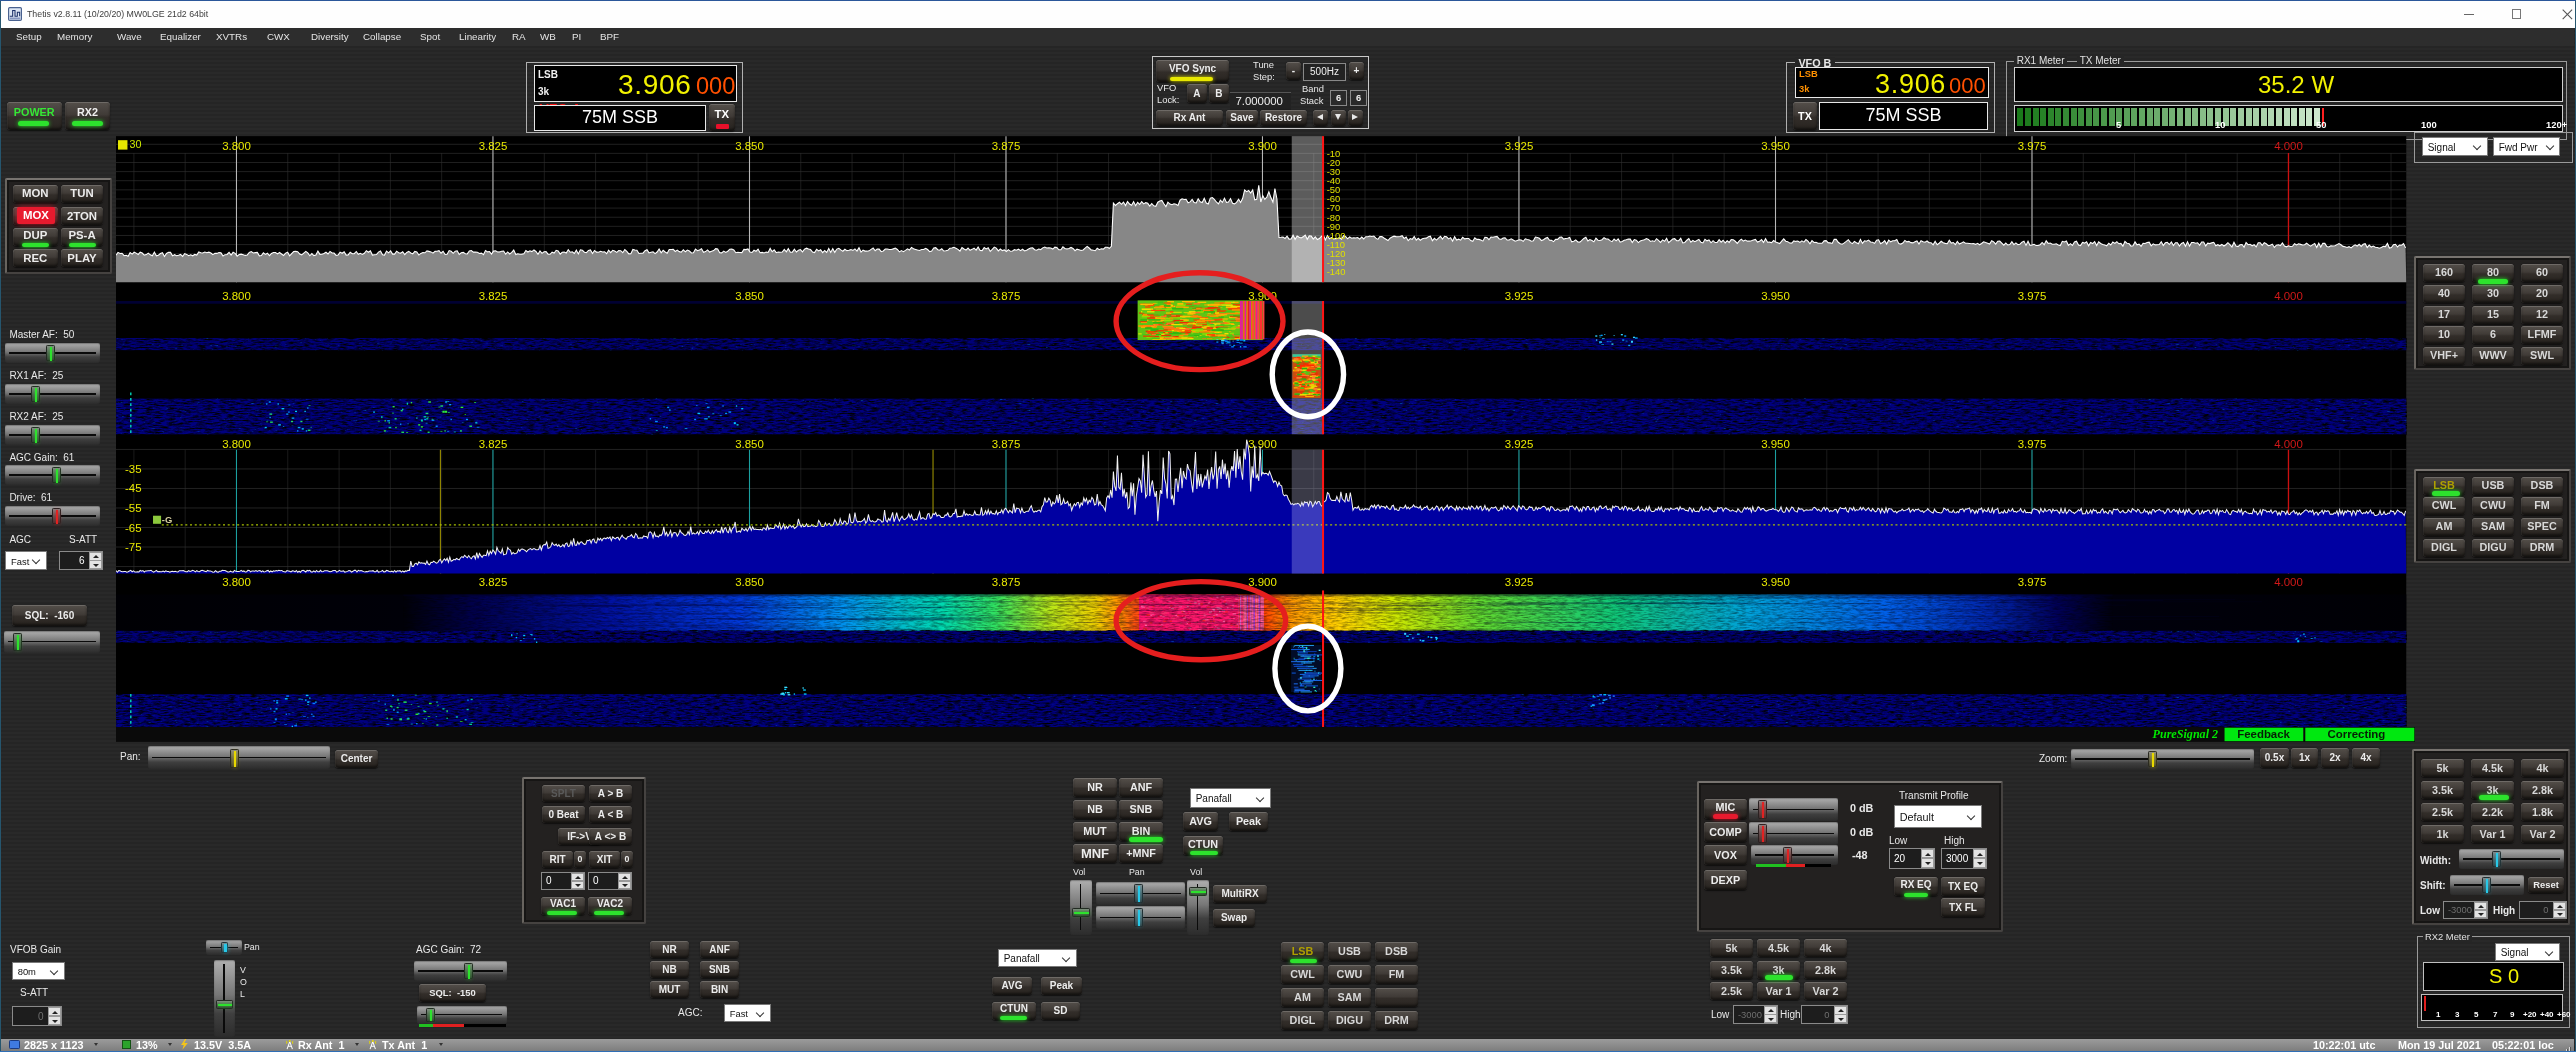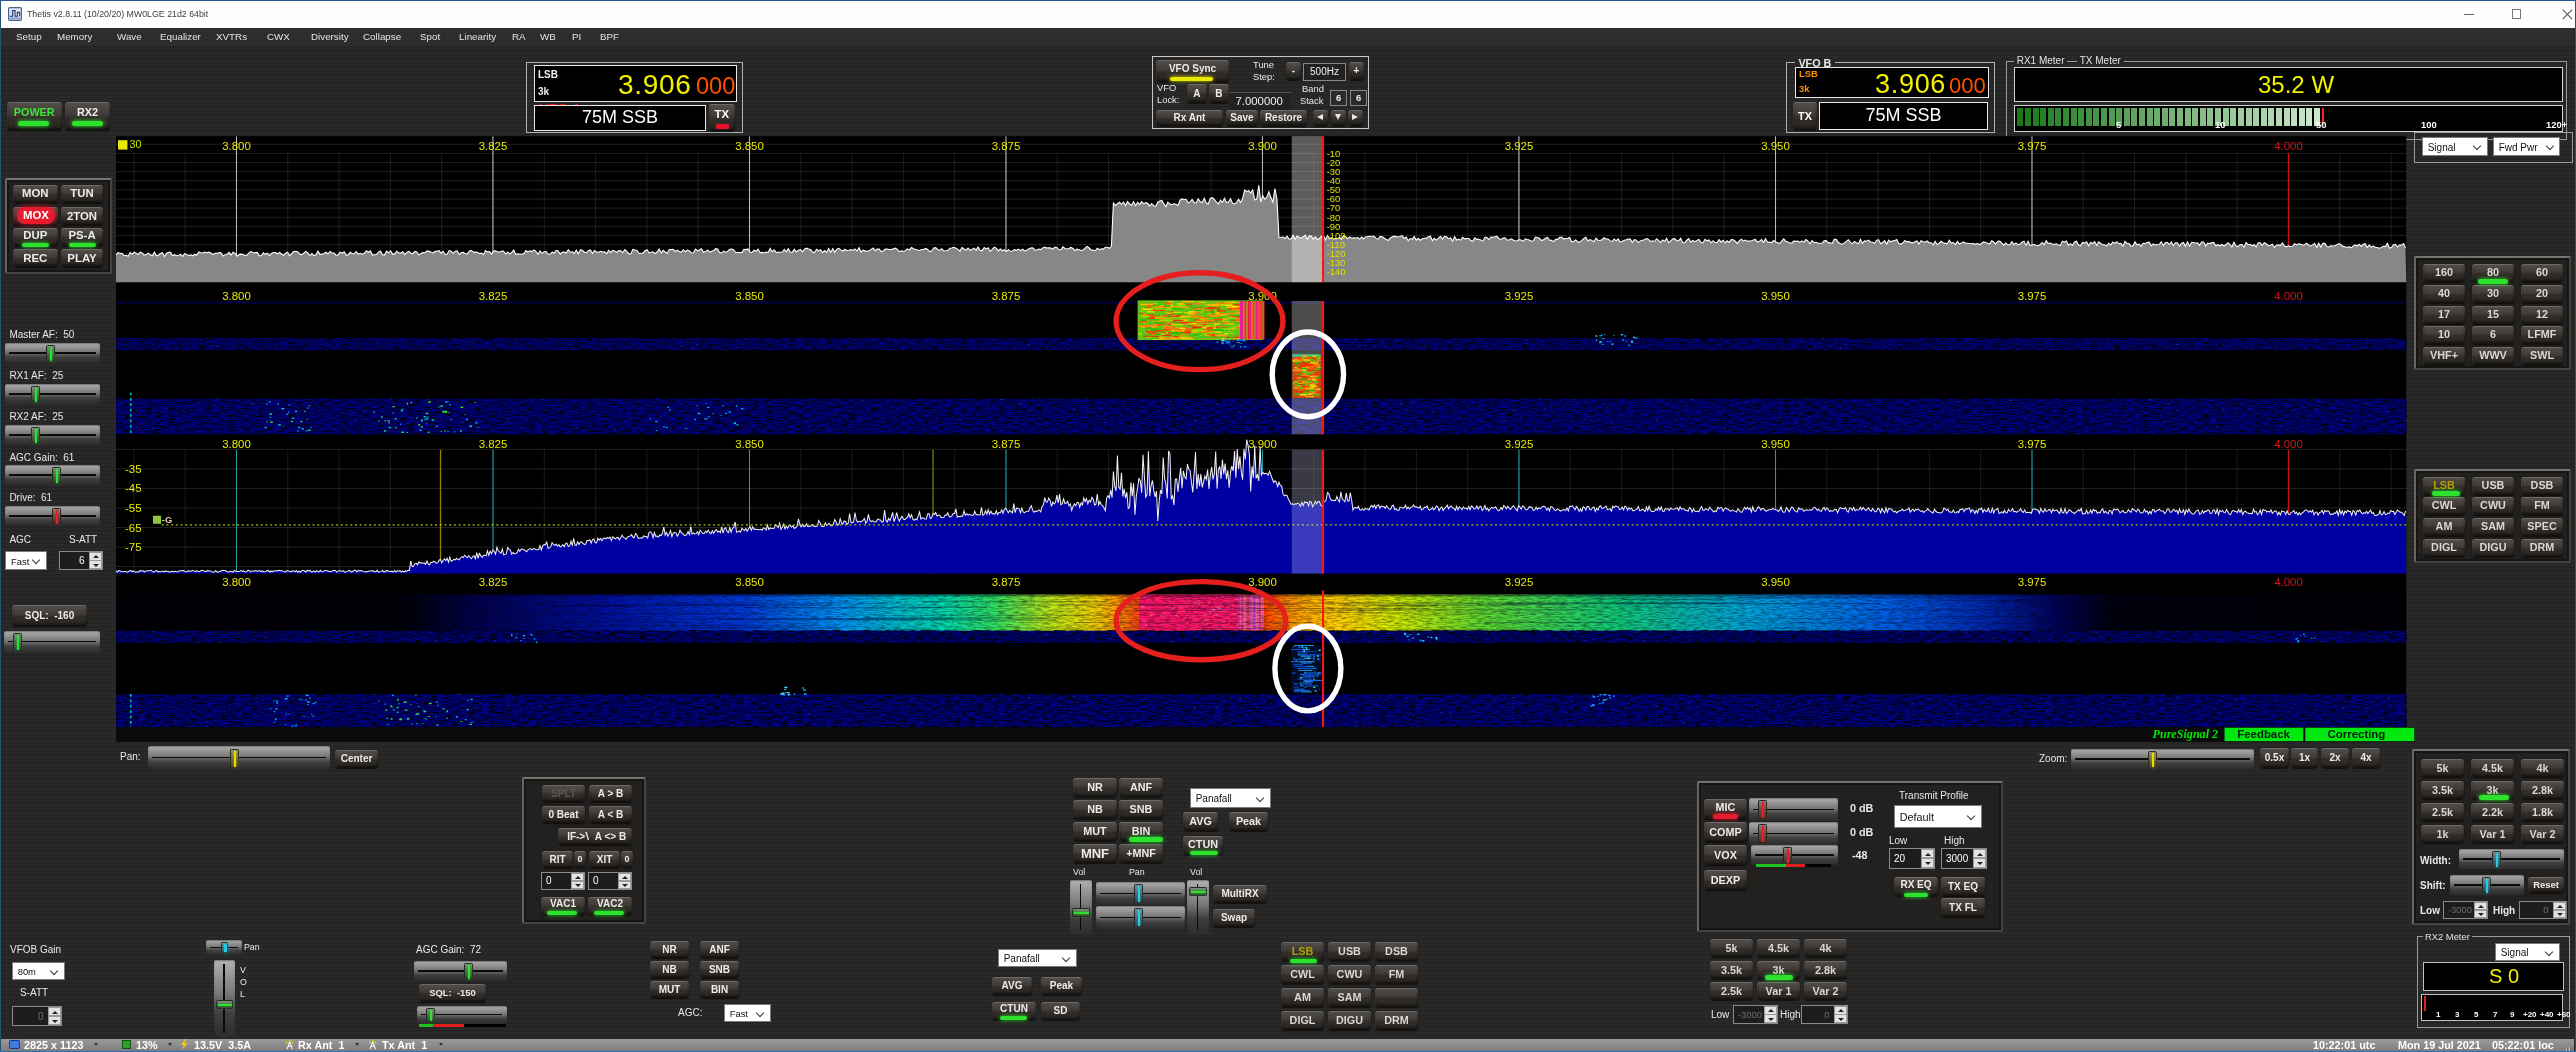--- a/index.html
+++ b/index.html
@@ -53,7 +53,7 @@
     <div class="btn" style="left:12.8px;top:185px;width:45px;height:17.5px;font-size:11.4px;line-height:17.5px;color:#ececec;">MON</div>
     <div class="btn" style="left:61px;top:185px;width:42px;height:17.5px;font-size:11.4px;line-height:17.5px;color:#ececec;">TUN</div>
     <div class="btn" style="left:12.8px;top:207px;width:45px;height:18px;font-size:11.4px;line-height:18px;color:#ececec;"></div>
-    <div class="" style="position:absolute;left:17px;top:207px;width:38px;height:17px;background:#e81a2e;border-radius:8px;box-shadow:0 0 6px rgba(240,30,50,.8);color:#fff;font-weight:700;font-size:11.4px;text-align:center;line-height:17px;">MOX</div>
+    <div class="" style="position:absolute;left:17px;top:207px;width:38px;height:17px;background:#e81a2e;border-radius:2px;box-shadow:0 0 6px rgba(240,30,50,.8);color:#fff;font-weight:700;font-size:11.4px;text-align:center;line-height:17px;">MOX</div>
     <div class="btn" style="left:61px;top:207px;width:42px;height:18px;font-size:11.4px;line-height:18px;color:#ececec;">2TON</div>
     <div class="btn" style="left:12.8px;top:228px;width:45px;height:18px;font-size:11.4px;line-height:15px;color:#ececec;">DUP</div>
     <div style="position:absolute;left:22px;top:243px;width:27px;height:4px;background:#2de22d;border-radius:4px;box-shadow:0 0 4.7px #2de22d;"></div>

